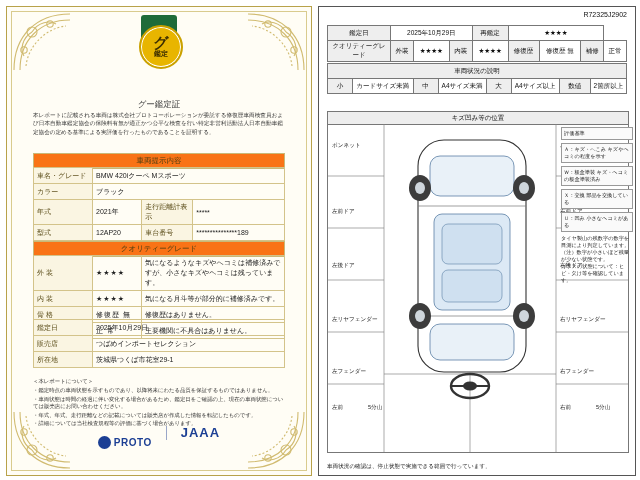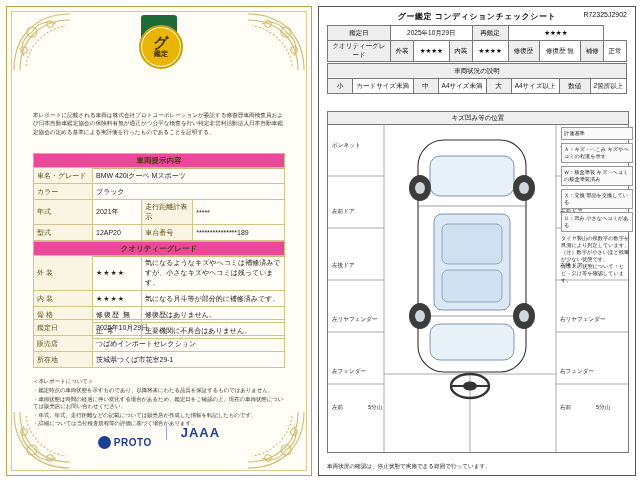--- a/index.html
+++ b/index.html
@@ -228,7 +228,6 @@
   </div>
 
   <div class="right">
-    <div class="r-title">グー鑑定 コンディションチェックシート</div>
     <div class="r-no">R72325J2902</div>
 
     <table class="rt" style="top:18px;">

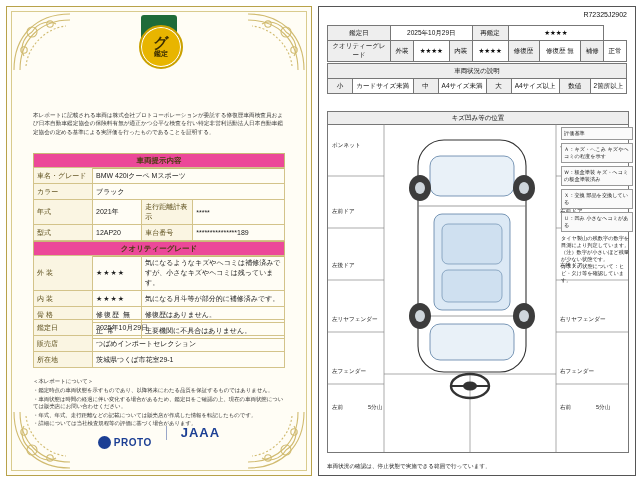--- a/index.html
+++ b/index.html
@@ -134,6 +134,7 @@
       </div>
     </div>
 
+    <div class="subtitle">グー鑑定証</div>
     <div class="blurb">本レポートに記載される車両は株式会社プロトコーポレーションが委託する修復歴車両検査員および日本自動車鑑定協会の保険料有無が適正かつ公平な検査を行い特定非営利活動法人日本自動車鑑定協会の定める基準による実評価を行ったものであることを証明する。</div>
 
     <div class="sec-head" style="position:absolute;left:26px;top:146px;width:250px;">車両提示内容</div>

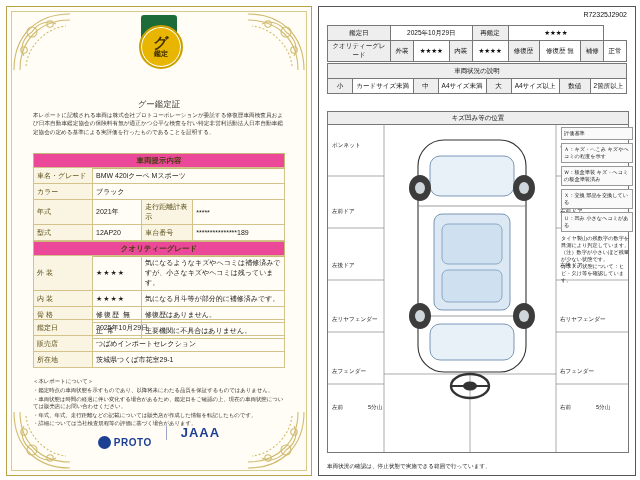--- a/index.html
+++ b/index.html
@@ -28,7 +28,7 @@
 
   .blurb{position:absolute;left:26px;top:104px;width:250px;font-size:5.6px;line-height:8.4px;color:#333;text-align:justify;}
 
-  .sec-head{background:#ec4899;border:1px solid #c9b877;font-size:7.5px;text-align:center;padding:2px 0;color:#4a3d10;font-weight:bold;}
+  .sec-head{background:#f97316;border:1px solid #c9b877;font-size:7.5px;text-align:center;padding:2px 0;color:#4a3d10;}
   .tbl{position:absolute;left:26px;width:252px;border-collapse:collapse;font-size:7px;}
   .tbl td{border:1px solid #d3c38a;padding:2px 3px;height:11px;color:#222;}
   .tbl td.lbl{width:52px;background:#faf5e2;color:#5a4c18;}

